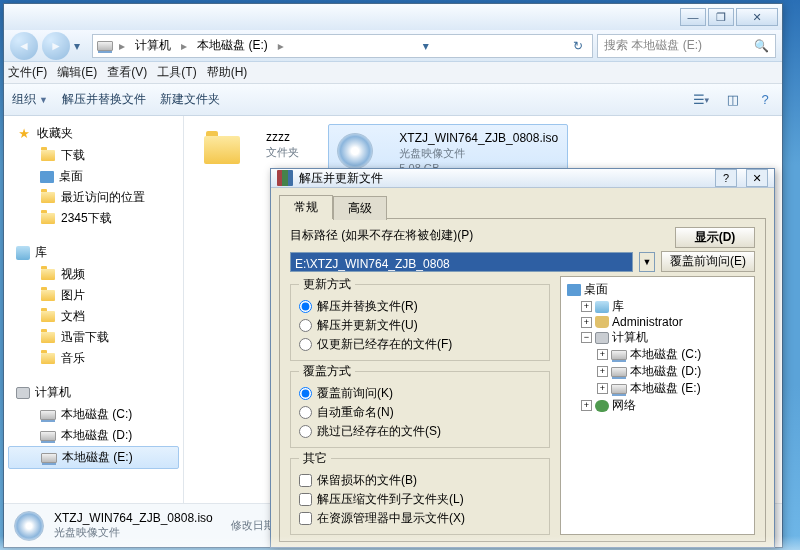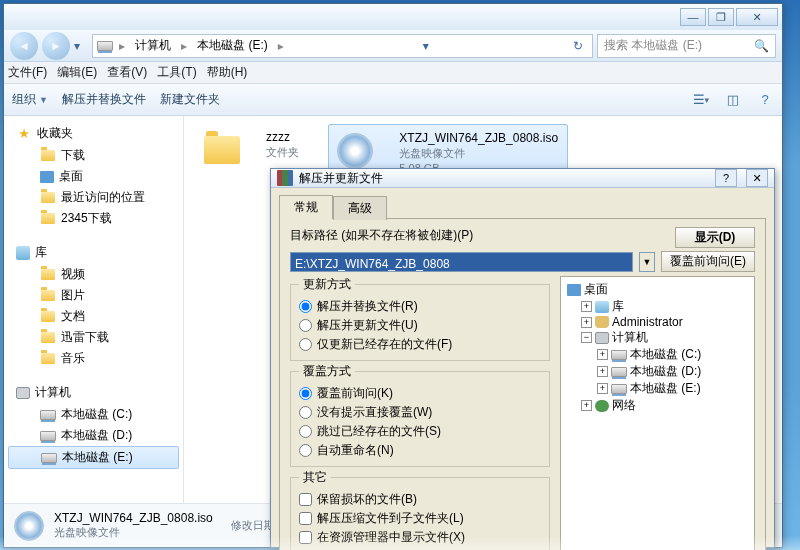--- a/index.html
+++ b/index.html
@@ -345,10 +345,6 @@
             </label>
           <label class="radio">
               <input type="radio" style="">
-              <span>没有提示直接覆盖(W)</span>
-            </label>
-          <label class="radio">
-              <input type="radio" style="">
               <span>跳过已经存在的文件(S)</span>
             </label>
           <label class="radio">

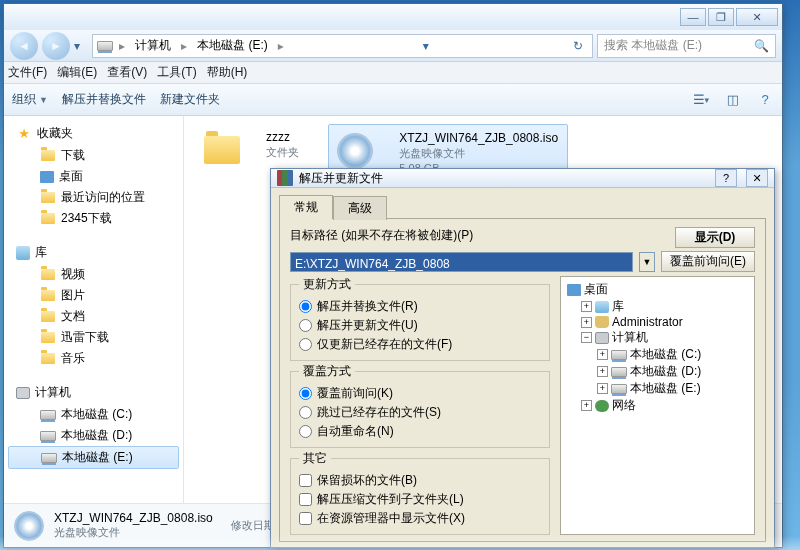--- a/index.html
+++ b/index.html
@@ -345,11 +345,11 @@
             </label>
           <label class="radio">
               <input type="radio" style="">
+              <span>自动重命名(N)</span>
+            </label>
+          <label class="radio">
+              <input type="radio" style="">
               <span>跳过已经存在的文件(S)</span>
-            </label>
-          <label class="radio">
-              <input type="radio" style="">
-              <span>自动重命名(N)</span>
             </label>
         </fieldset>
         <fieldset>

